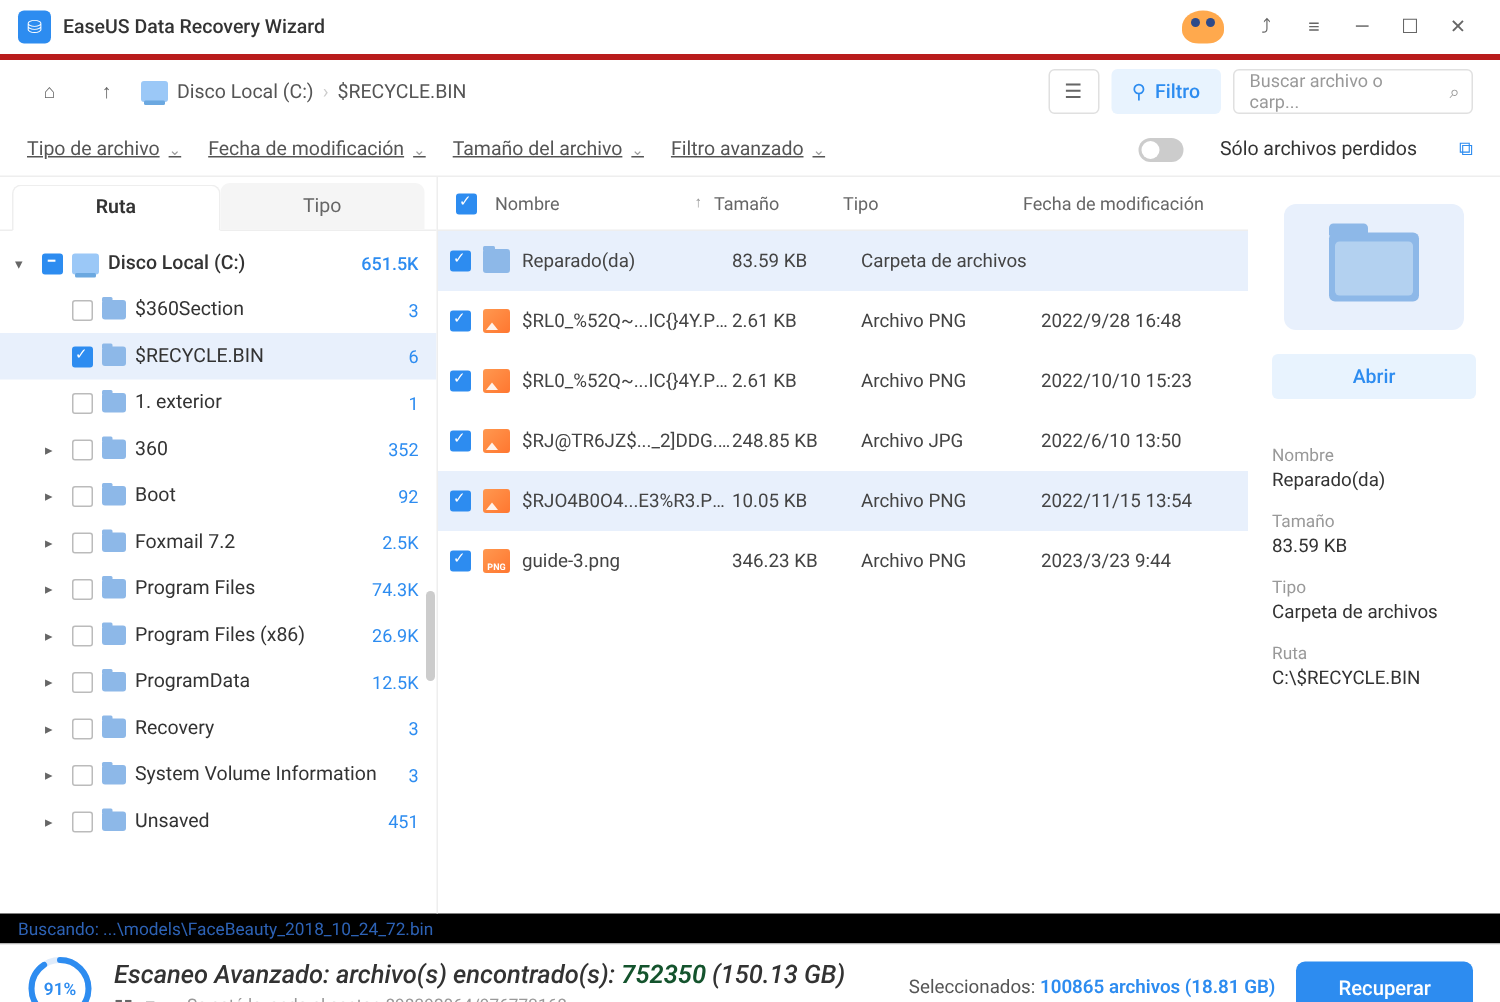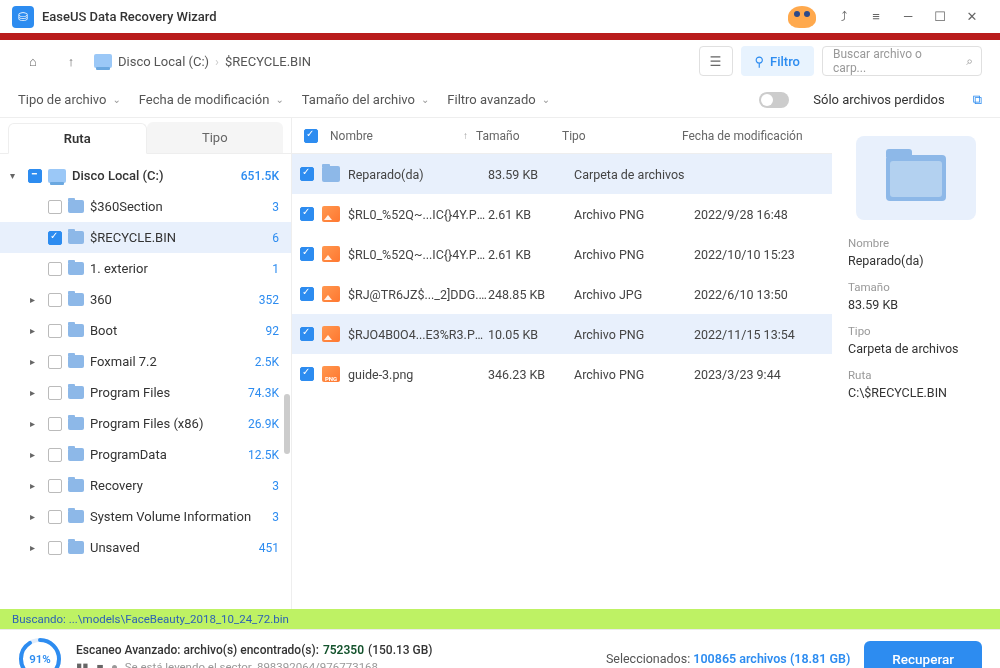--- a/index.html
+++ b/index.html
@@ -6,7 +6,7 @@
 body { width: 1000px; height: 668px; background: #fff; font-size: 13px; color: #333; overflow: hidden; }
 
 
-.titlebar { height: 40px; display: flex; align-items: center; padding: 0 12px; border-bottom: 7px solid #b91c1c; }
+.titlebar { height: 40px; display: flex; align-items: center; padding: 0 12px; border-bottom: 4px solid #b91c1c; }
 .titlebar .logo { width: 22px; height: 22px; background: #2d8cf0; border-radius: 4px; margin-right: 8px; display: flex; align-items: center; justify-content: center; }
 .titlebar .logo::before { content: '⛁'; color: #fff; font-size: 12px; }
 .titlebar .title { font-size: 13px; color: #333; font-weight: 500; }

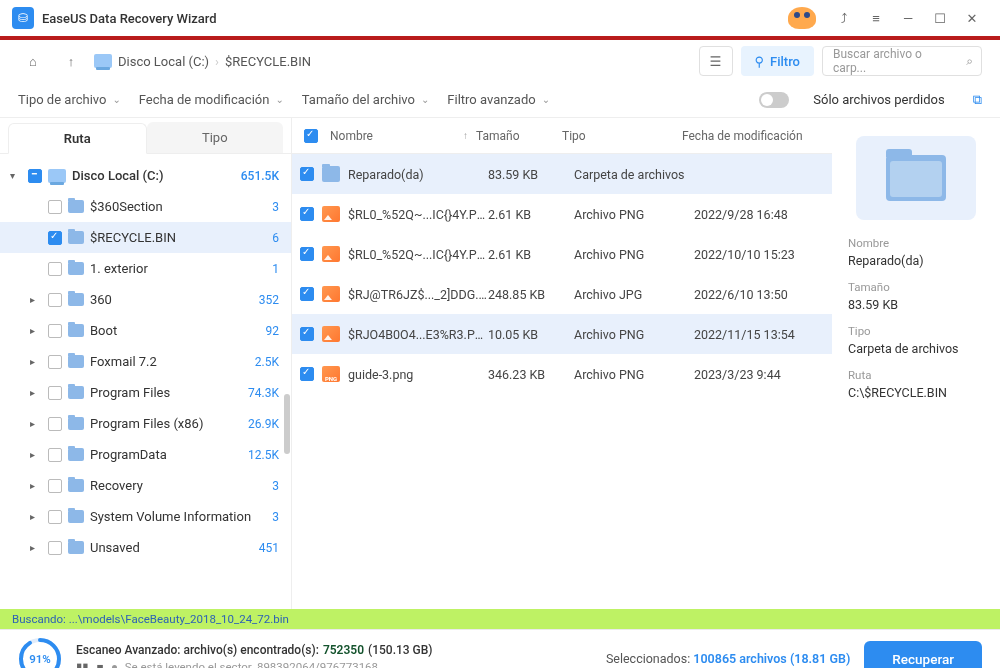--- a/index.html
+++ b/index.html
@@ -30,7 +30,7 @@
 
 
 .filterrow { height: 36px; display: flex; align-items: center; padding: 0 18px; gap: 18px; border-bottom: 1px solid #eee; }
-.filterrow .drop { display: flex; align-items: center; gap: 6px; color: #555; font-size: 13px; cursor: pointer; }
+.filterrow .drop { display: flex; align-items: center; gap: 6px; color: #555; font-size: 13px; cursor: pointer; text-decoration: underline; }
 .filterrow .chev { color: #999; font-size: 10px; }
 .filterrow .spacer { flex: 1; }
 .filterrow .toggle-wrap { display: flex; align-items: center; gap: 24px; }

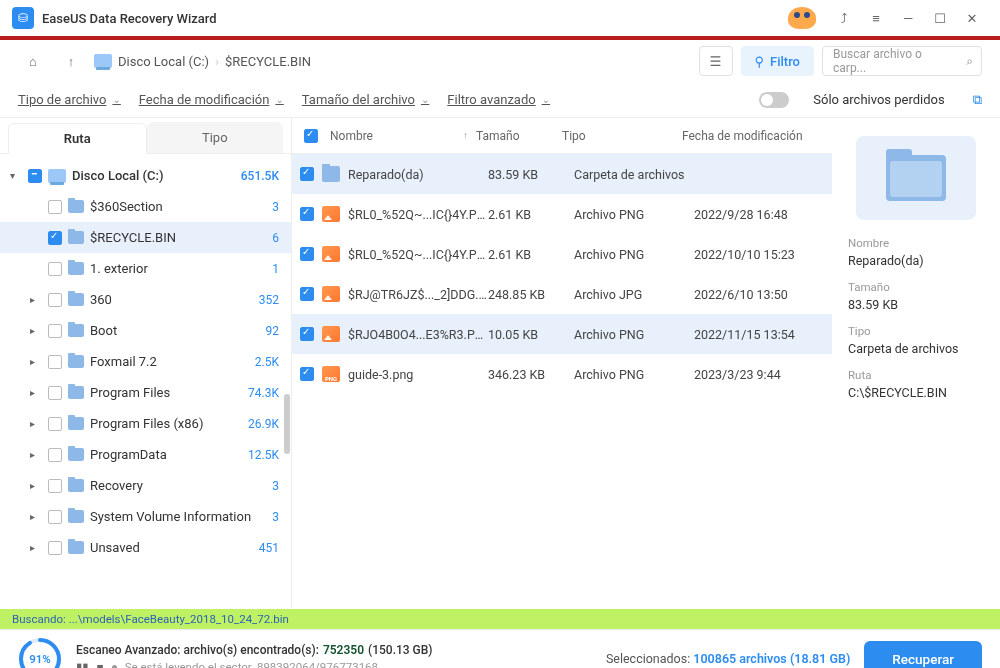--- a/index.html
+++ b/index.html
@@ -360,6 +360,7 @@
       <div class="preview">
         <div class="foldericon"></div>
       </div>
+      <button class="open-btn">Abrir</button>
       <div class="meta-label">Nombre</div>
       <div class="meta-value">Reparado(da)</div>
       <div class="meta-label">Tamaño</div>

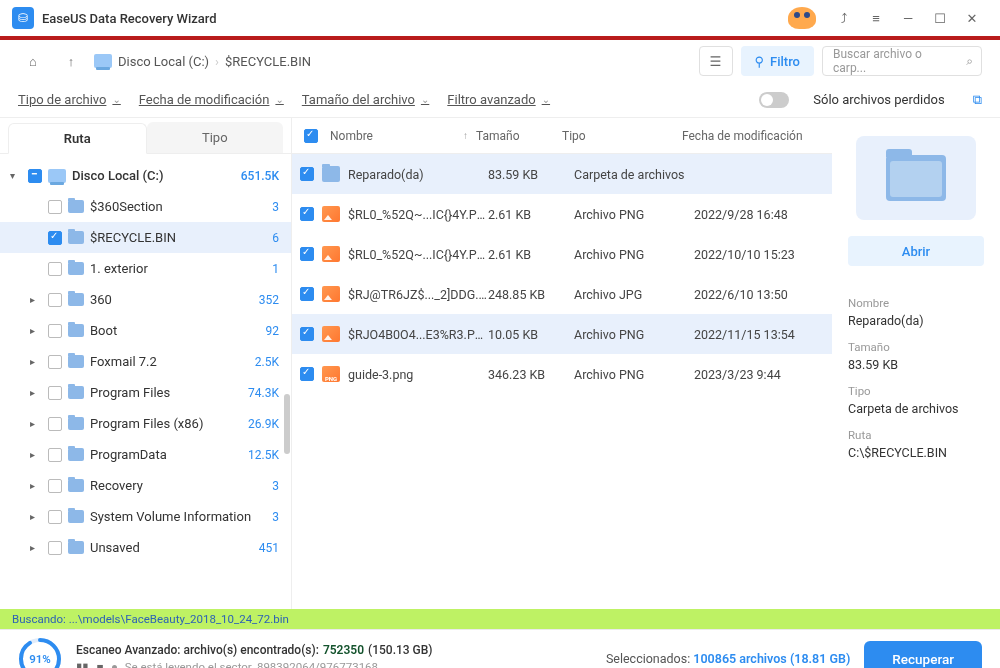--- a/index.html
+++ b/index.html
@@ -111,7 +111,7 @@
 .details .meta-value { color: #333; font-size: 12.5px; margin-top: 3px; }
 
 
-.scanning { height: 20px; background: #bef264; display: flex; align-items: center; padding: 0 12px; font-size: 11.5px; color: #2d62b5; }
+.scanning { height: 20px; background: #000000; display: flex; align-items: center; padding: 0 12px; font-size: 11.5px; color: #2d62b5; }
 .footer { height: 58px; display: flex; align-items: center; padding: 0 18px; gap: 14px; border-top: 1px solid #eaeaea; }
 .footer .progress-ring { width: 44px; height: 44px; position: relative; }
 .footer .progress-ring svg { transform: rotate(-90deg); }

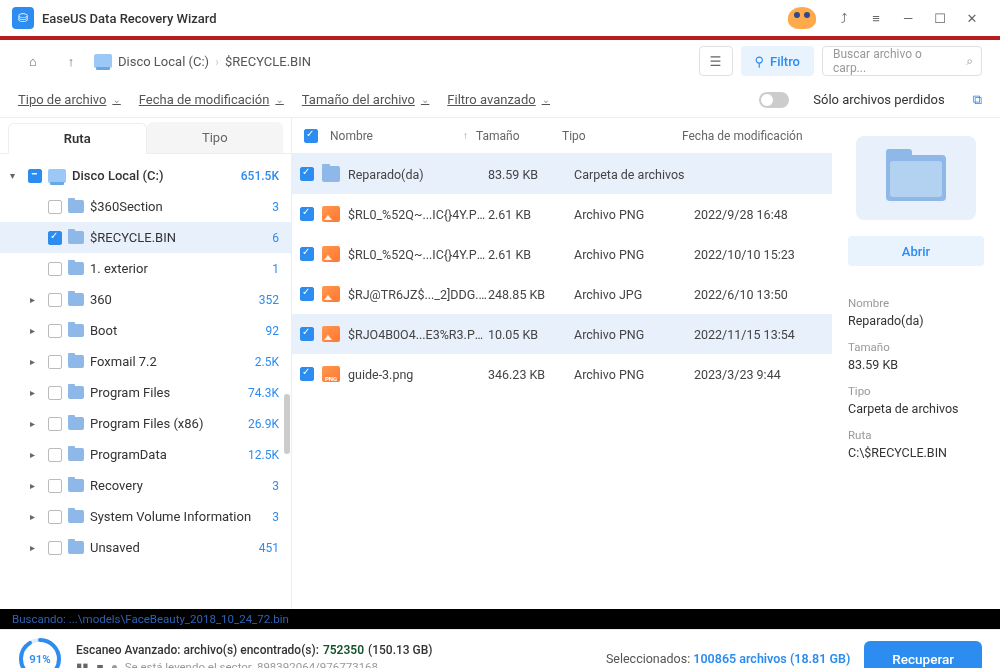--- a/index.html
+++ b/index.html
@@ -117,7 +117,7 @@
 .footer .progress-ring svg { transform: rotate(-90deg); }
 .footer .progress-ring .pct { position: absolute; inset: 0; display: flex; align-items: center; justify-content: center; font-size: 11.5px; color: #2d8cf0; font-weight: 600; }
 .footer .scan-info { flex: 1; }
-.footer .scan-title { font-size: 12px; color: #333; font-weight: 500; display:flex; align-items:flex-start; gap:4px;}
+.footer .scan-title { font-size: 17px; color: #333; font-weight: 500; display:flex; align-items:flex-start; gap:4px;font-style:italic;}
 .footer .scan-title .num { color: #14532d; font-weight:600;}
 .footer .scan-sub { font-size: 11.5px; color: #999; margin-top: 3px; display:flex; align-items:center; gap:8px;}
 .footer .scan-sub .pbtn { cursor:pointer; color:#666;}

